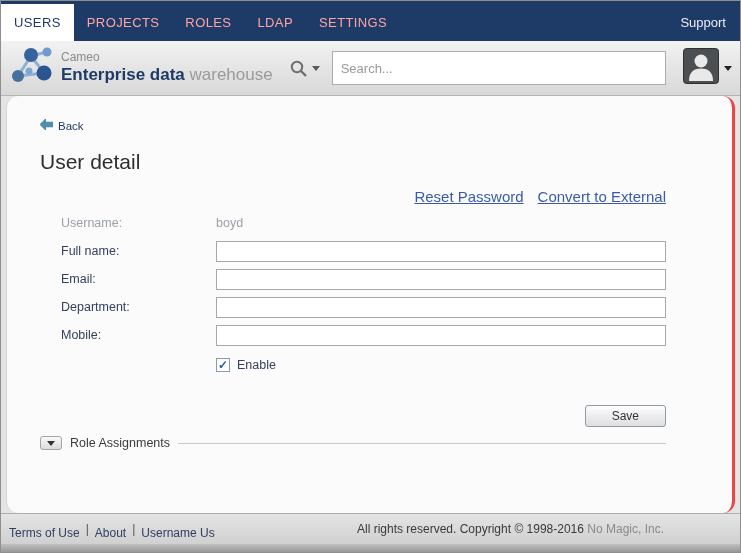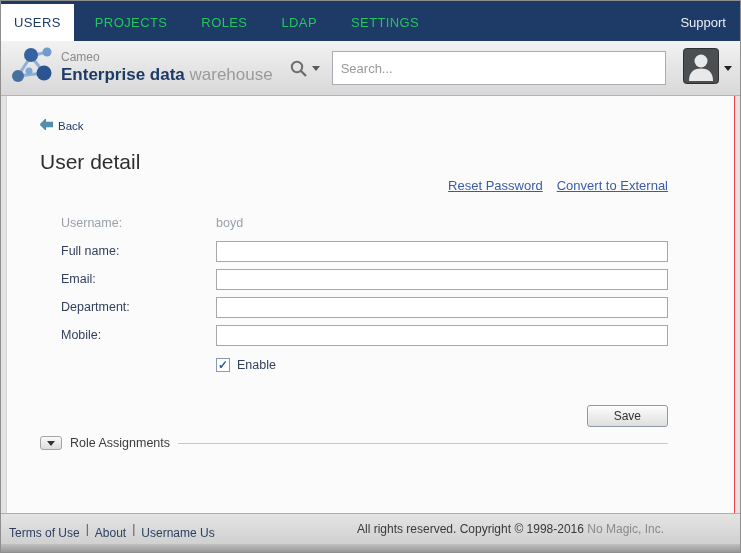--- a/index.html
+++ b/index.html
@@ -23,7 +23,6 @@
     background:#1e3a66;
     display:flex; align-items:stretch;
     padding-top:3px;
-    gap:8px;
   }
   .tab {
     padding:0 13px; display:flex; align-items:center;

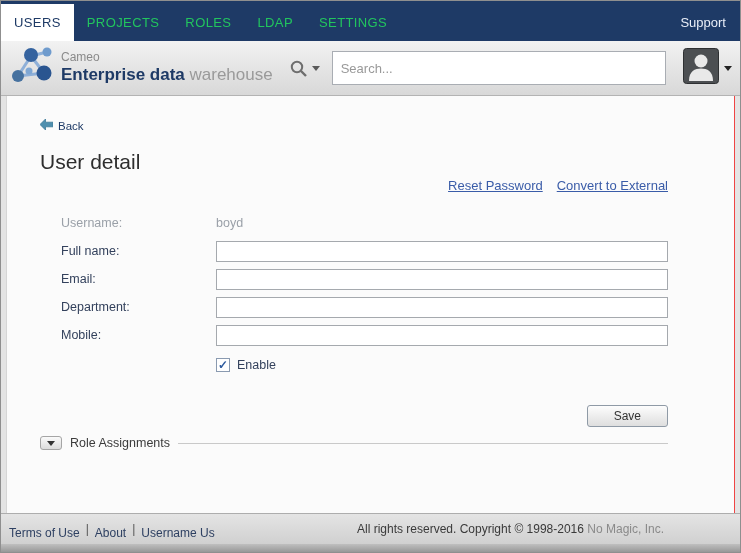--- a/index.html
+++ b/index.html
@@ -26,7 +26,7 @@
   }
   .tab {
     padding:0 13px; display:flex; align-items:center;
-    color:#22c55e; font-size:13px; letter-spacing:0.4px;
+    color:#fca5a5; font-size:13px; letter-spacing:0.4px;
   }
   .tab.active { background:#ffffff; color:#1e3a66; }
   .support {

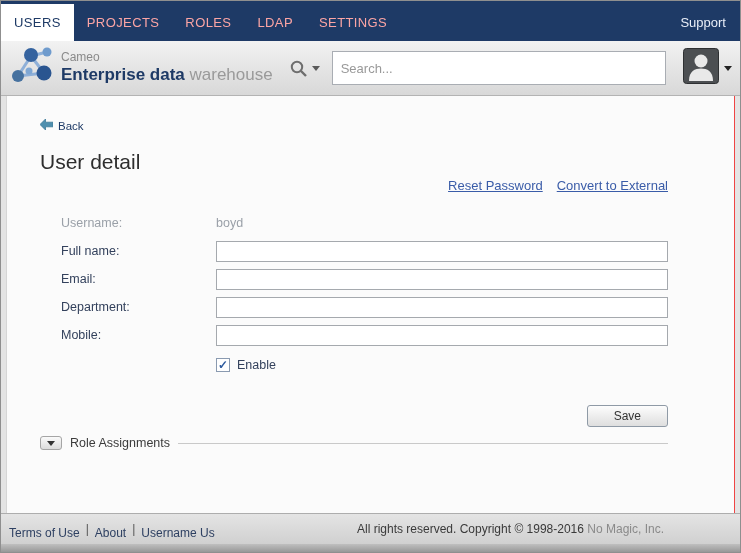--- a/index.html
+++ b/index.html
@@ -69,8 +69,9 @@
   .content-wrap { flex:1; background:#e4e4e4; padding:0 5px; overflow:hidden; }
   .content {
     height:100%; background:#fbfbfb;
-    border-left:1px solid #d6d6d6; border-right:1px solid #ef4444;
+    border-left:1px solid #d6d6d6; border-right:3px solid #ef4444;
     padding:20px 66px 0 33px;
+    border-radius:12px;
   }
   .back {
     display:inline-flex; align-items:center; gap:5px;

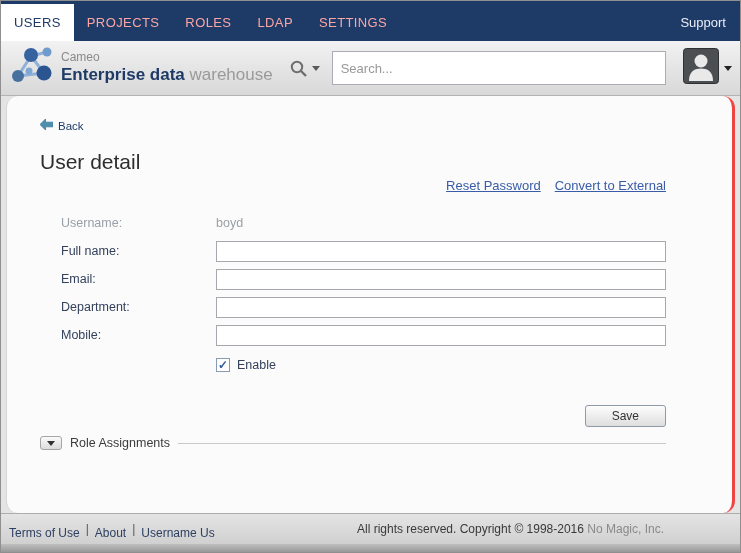--- a/index.html
+++ b/index.html
@@ -80,7 +80,7 @@
   .page-title { margin:16px 0 0 0; font-size:21px; font-weight:400; color:#2e2e2e; }
   .action-links {
     display:flex; justify-content:flex-end; gap:14px;
-    margin-top:4px; font-size:13px;
+    margin-top:14px; font-size:15px;
   }
   .action-links a { color:#3a5ca8; text-decoration:underline; }
 

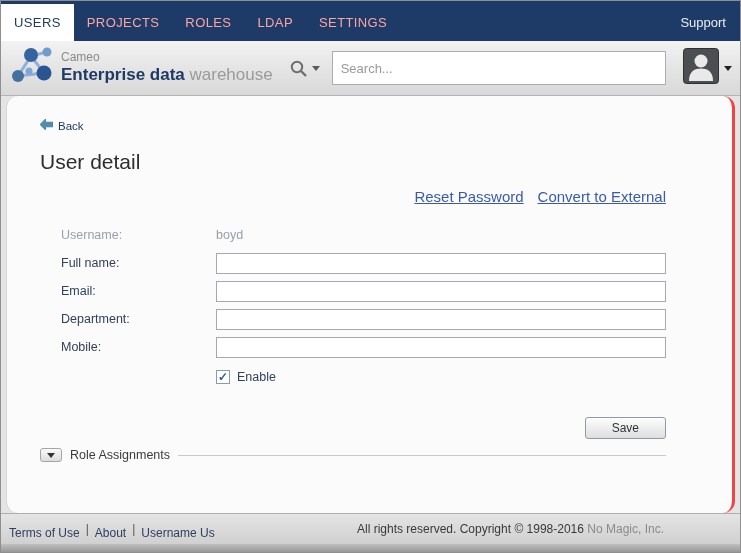--- a/index.html
+++ b/index.html
@@ -84,7 +84,7 @@
   }
   .action-links a { color:#3a5ca8; text-decoration:underline; }
 
-  .form { margin-top:16px; }
+  .form { margin-top:4px; }
   .form-row { display:flex; align-items:center; height:28px; }
   .flabel {
     width:176px; padding-left:21px; flex-shrink:0;

